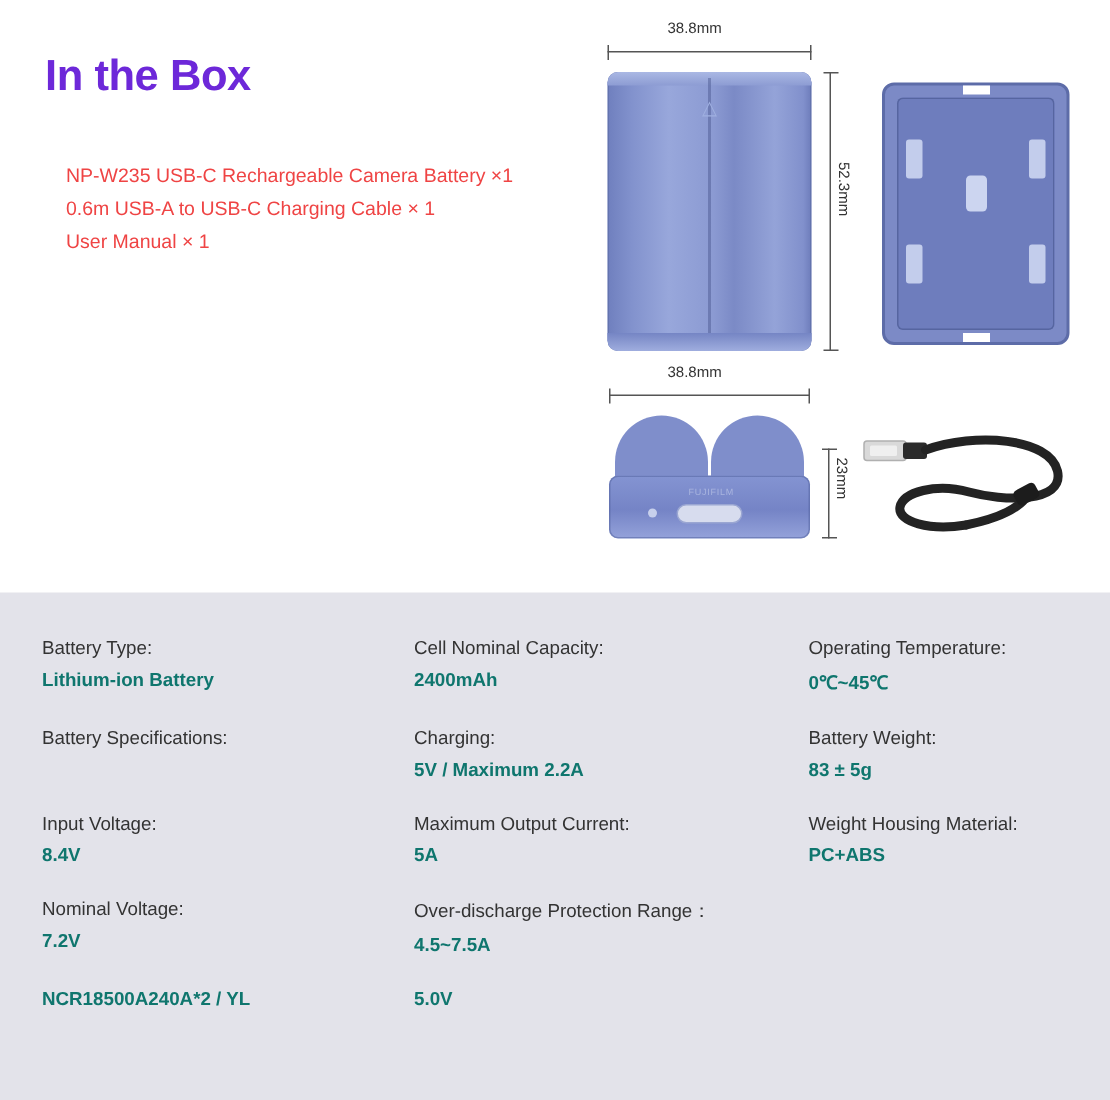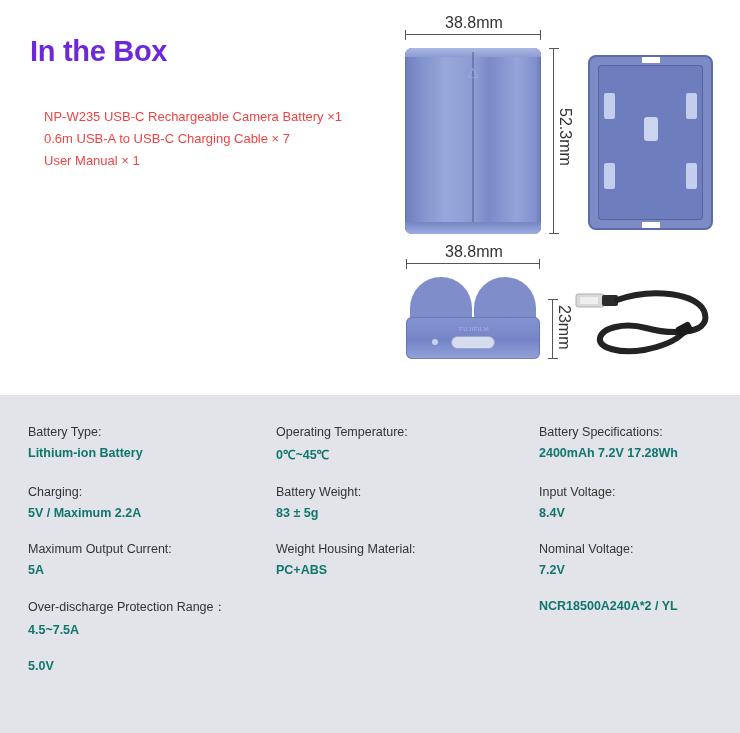--- a/index.html
+++ b/index.html
@@ -48,7 +48,7 @@
   
   .dim-label {
     position: absolute;
-    font-size: 16px;
+    font-size: 10px;
     color: #333;
     white-space: nowrap;
   }

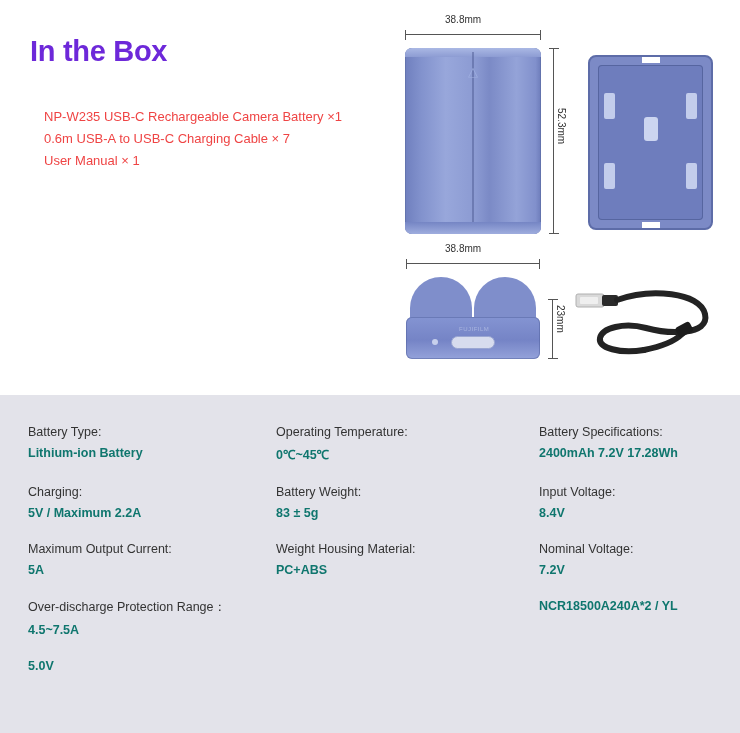--- a/index.html
+++ b/index.html
@@ -282,7 +282,7 @@
 
   <div id="contents-list">
     <div>NP-W235 USB-C Rechargeable Camera Battery ×1</div>
-    <div>0.6m USB-A to USB-C Charging Cable × 7</div>
+    <div>0.6m USB-A to USB-C Charging Cable × 1</div>
     <div>User Manual × 1</div>
   </div>
 

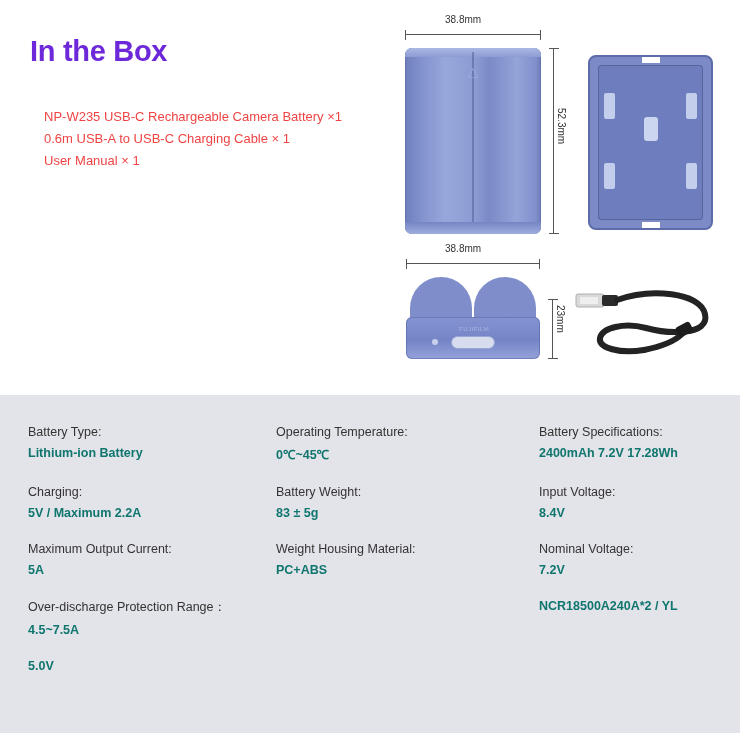--- a/index.html
+++ b/index.html
@@ -346,6 +346,10 @@
       <div class="spec-value">Lithium-ion Battery</div>
     </div>
     <div class="spec-item">
+      <div class="spec-label">Cell Nominal Capacity:</div>
+      <div class="spec-value">2400mAh</div>
+    </div>
+    <div class="spec-item">
       <div class="spec-label">Operating Temperature:</div>
       <div class="spec-value">0℃~45℃</div>
     </div>

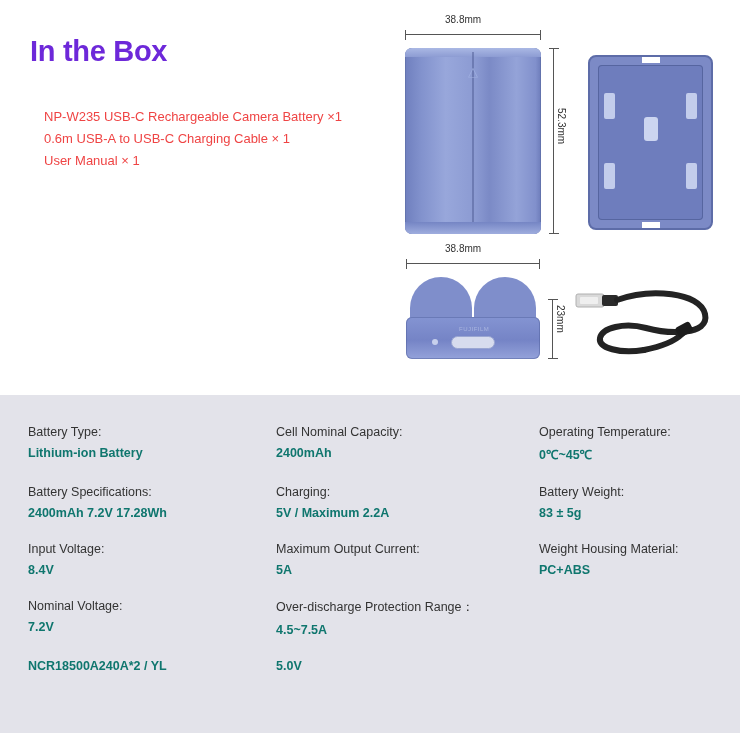--- a/index.html
+++ b/index.html
@@ -356,7 +356,6 @@
 
     <div class="spec-item">
       <div class="spec-label">Battery Specifications:</div>
-      <div class="spec-value">2400mAh 7.2V 17.28Wh</div>
     </div>
     <div class="spec-item">
       <div class="spec-label">Charging:</div>

